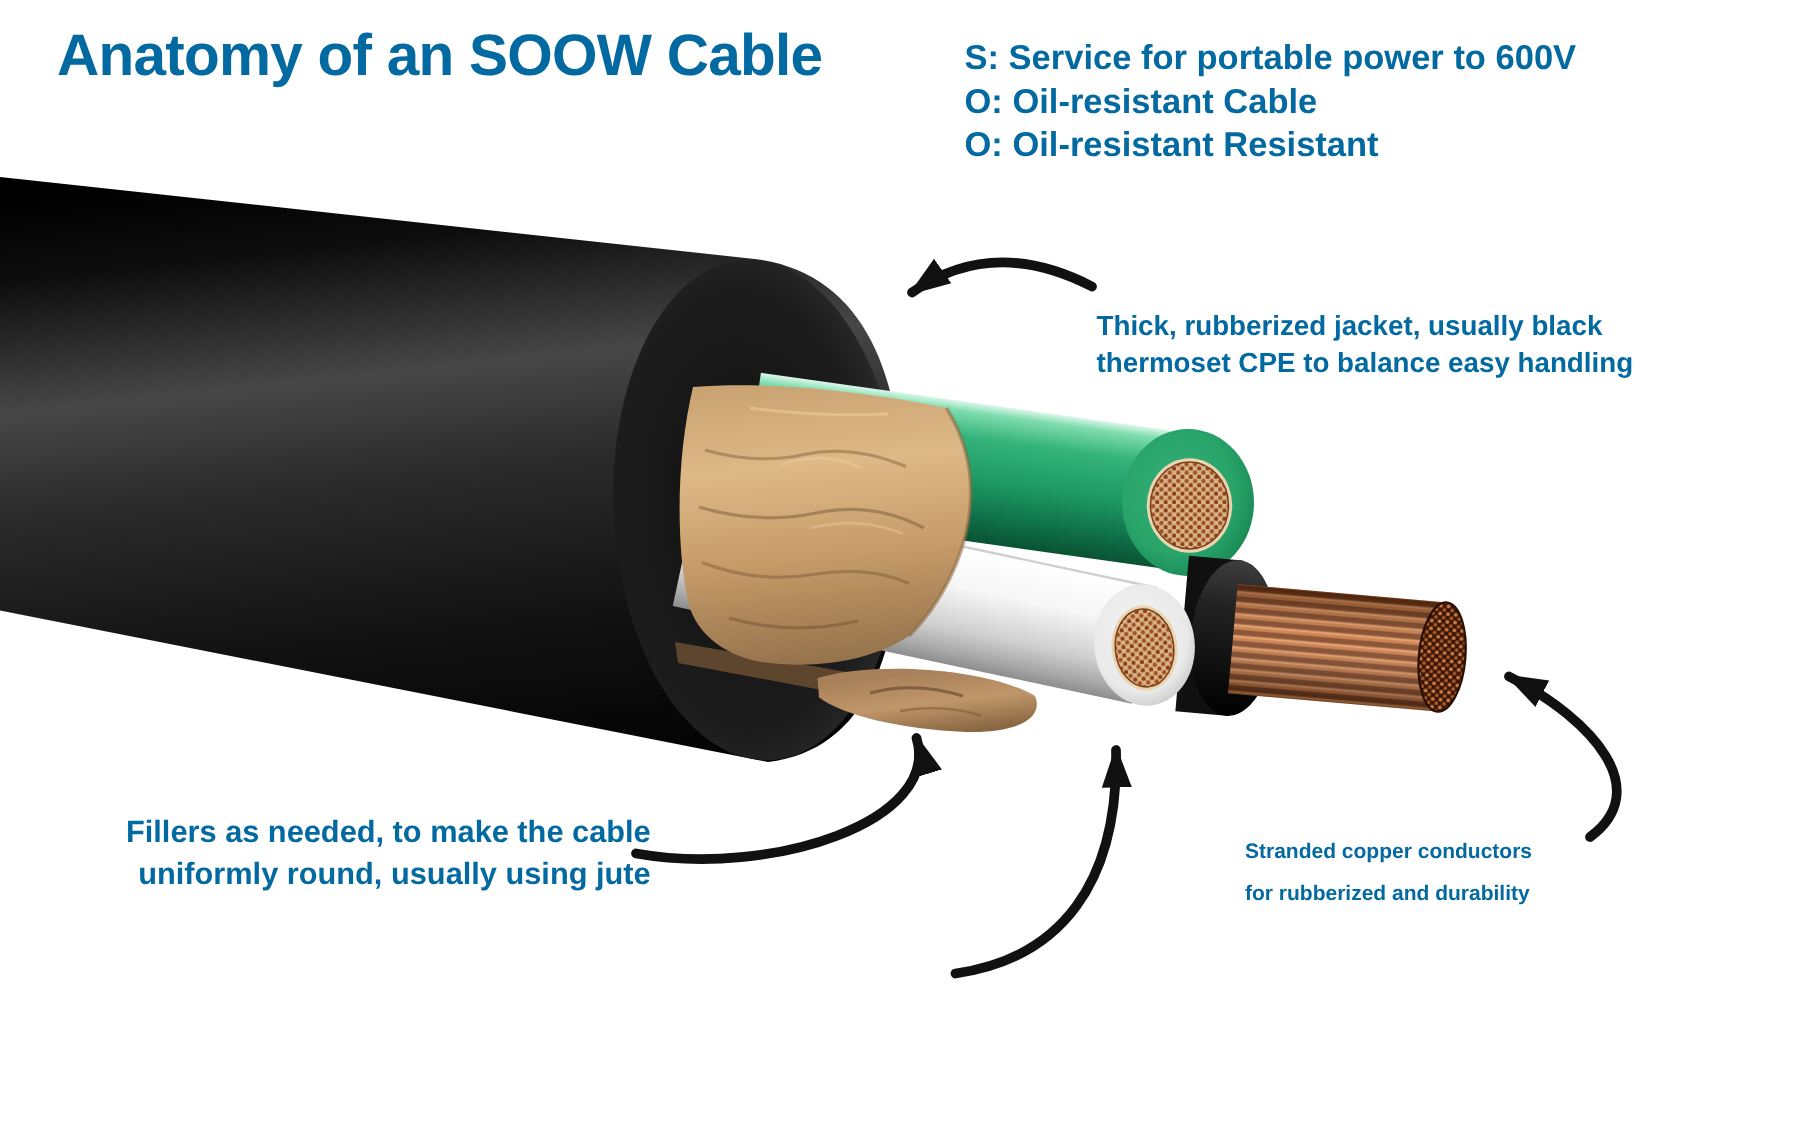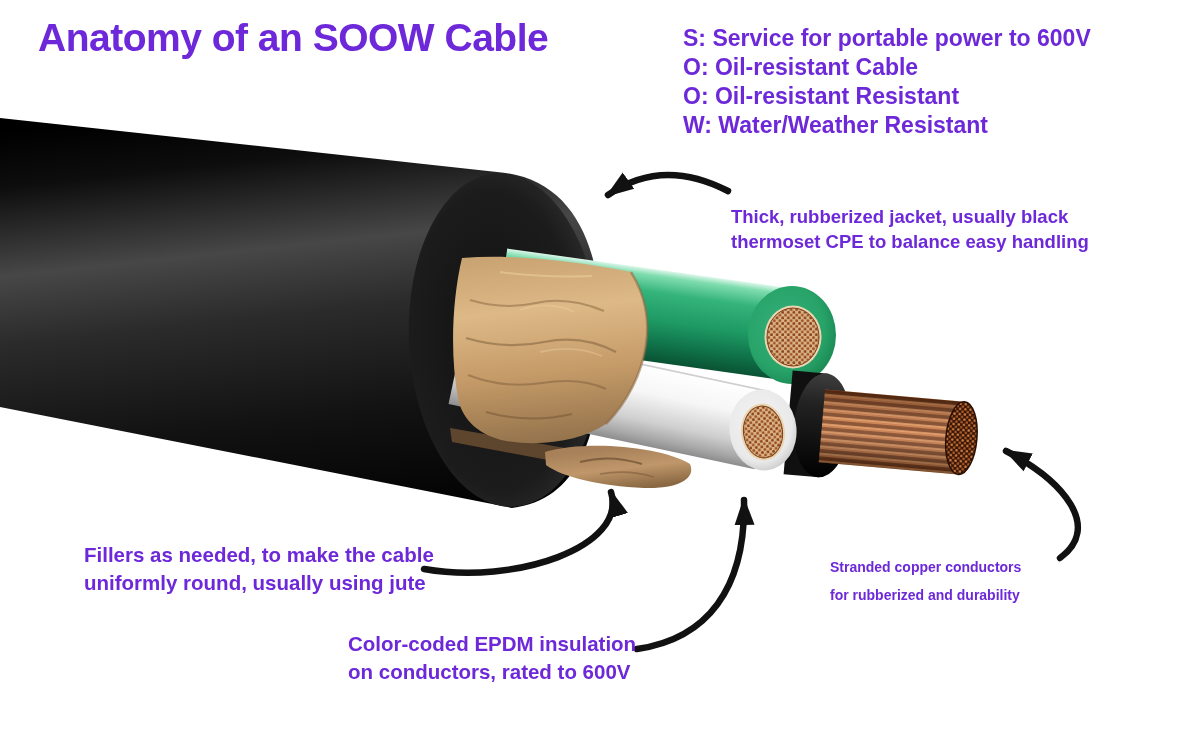--- a/index.html
+++ b/index.html
@@ -8,7 +8,7 @@
     font-family:"Liberation Sans","DejaVu Sans",sans-serif;color:#111;
   }
   #art{position:absolute;left:0;top:0;width:1200px;height:750px;}
-  .txt{position:absolute;font-weight:bold;color:#6d28d9;white-space:nowrap;}
+  .txt{position:absolute;font-weight:bold;color:#0369a1;white-space:nowrap;}
   #title{left:38px;top:16px;font-size:39px;letter-spacing:-0.5px;}
   #legend{left:643px;top:24px;font-size:23px;line-height:29px;margin-left:40px;}
   #note-jacket{left:731px;top:184px;font-size:18.5px;line-height:25px;margin-top:20px;}

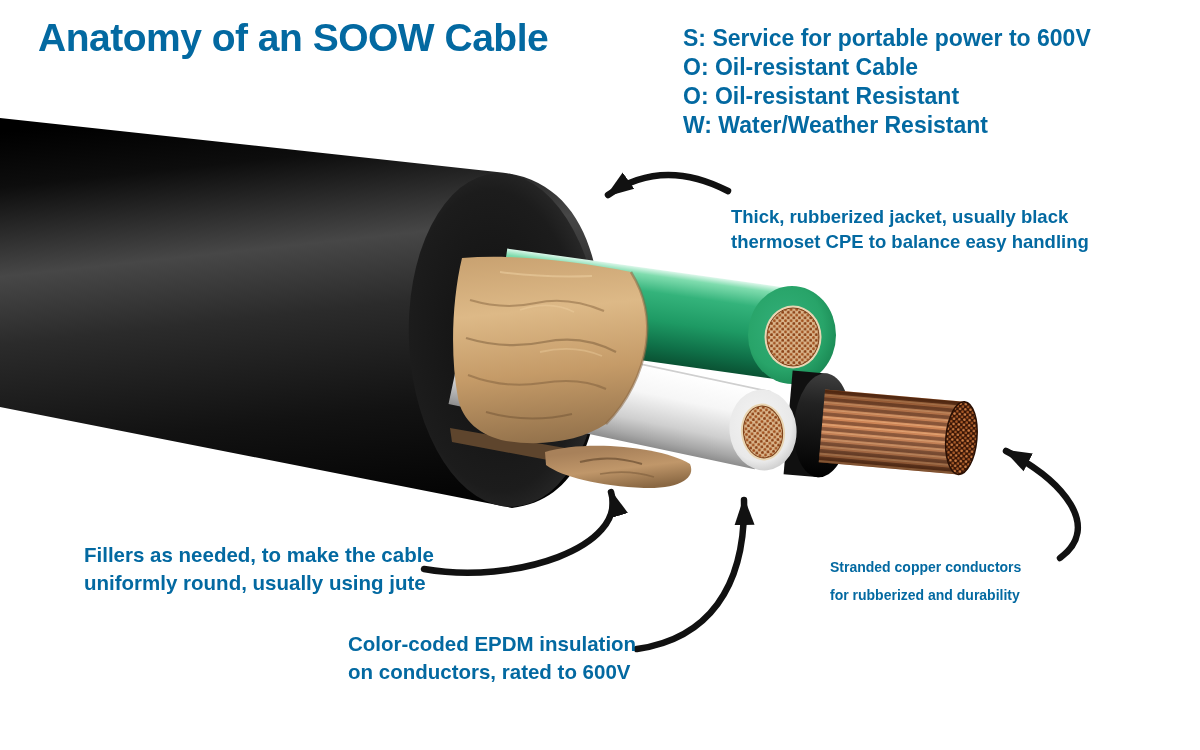--- a/index.html
+++ b/index.html
@@ -10,7 +10,7 @@
   #art{position:absolute;left:0;top:0;width:1200px;height:750px;}
   .txt{position:absolute;font-weight:bold;color:#0369a1;white-space:nowrap;}
   #title{left:38px;top:16px;font-size:39px;letter-spacing:-0.5px;}
-  #legend{left:643px;top:24px;font-size:23px;line-height:29px;margin-left:40px;}
+  #legend{left:643px;top:24px;font-size:23px;line-height:29px;}
   #note-jacket{left:731px;top:184px;font-size:18.5px;line-height:25px;margin-top:20px;}
   #note-fillers{left:84px;top:541px;font-size:20.5px;line-height:28px;}
   #note-insulation{left:348px;top:630px;font-size:20.5px;line-height:28px;}

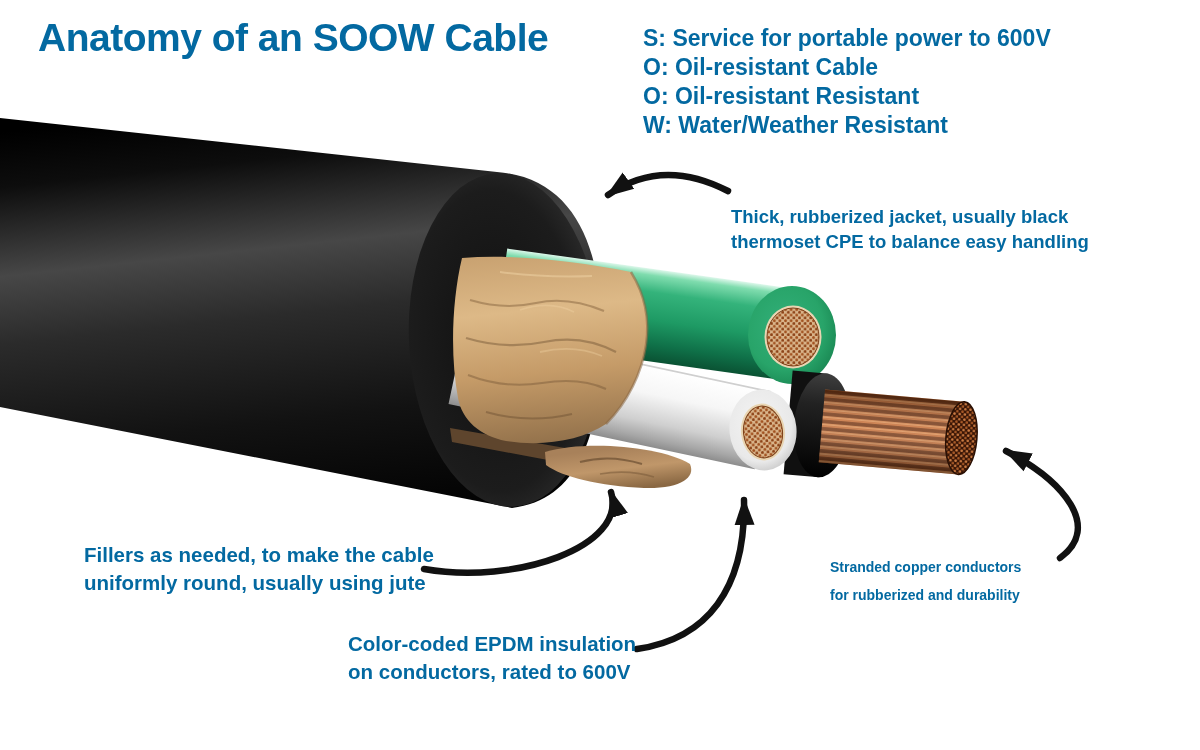--- a/index.html
+++ b/index.html
@@ -173,7 +173,6 @@
     <div>S: Service for portable power to 600V</div>
     <div>O: Oil-resistant Cable</div>
     <div>O: Oil-resistant Resistant</div>
-    <div>W: Water/Weather Resistant</div>
   </div>
 
   <div id="note-jacket" class="txt">

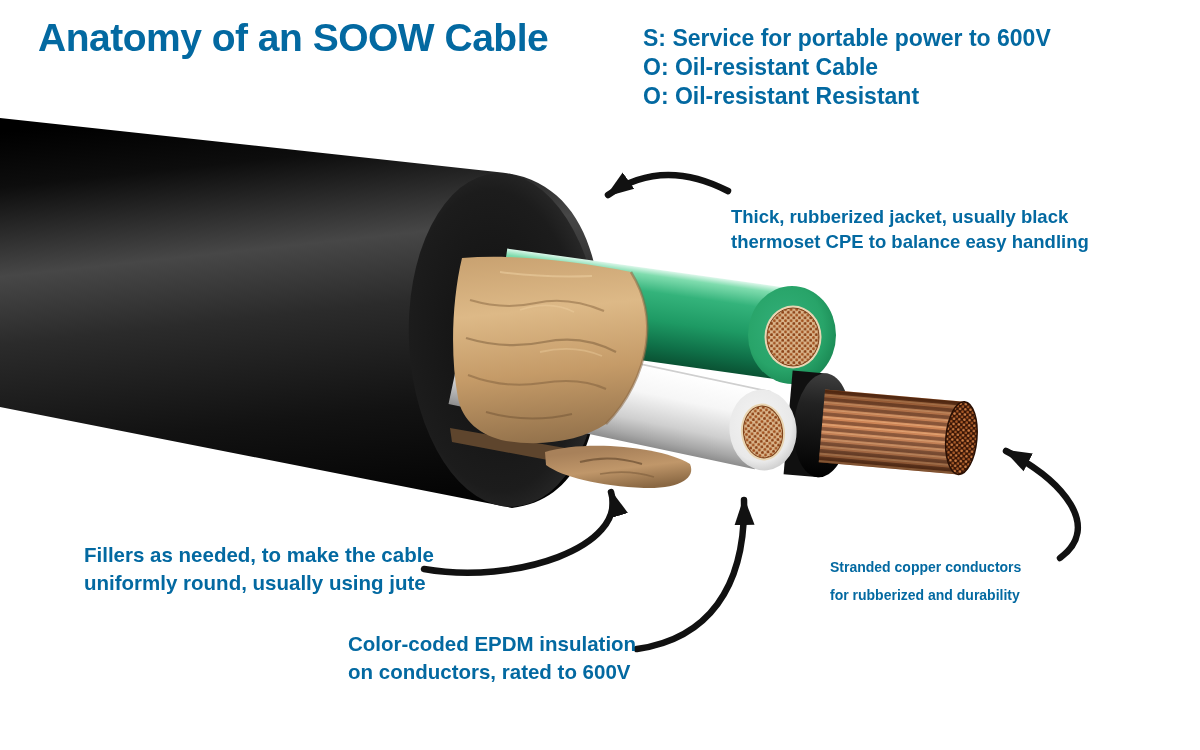--- a/index.html
+++ b/index.html
@@ -12,7 +12,7 @@
   #title{left:38px;top:16px;font-size:39px;letter-spacing:-0.5px;}
   #legend{left:643px;top:24px;font-size:23px;line-height:29px;}
   #note-jacket{left:731px;top:184px;font-size:18.5px;line-height:25px;margin-top:20px;}
-  #note-fillers{left:84px;top:541px;font-size:20.5px;line-height:28px;}
+  #note-fillers{left:84px;top:541px;font-size:20.5px;line-height:28px;text-align:right;}
   #note-insulation{left:348px;top:630px;font-size:20.5px;line-height:28px;}
   #note-copper{left:830px;top:553px;font-size:14px;line-height:28px;}
 </style>

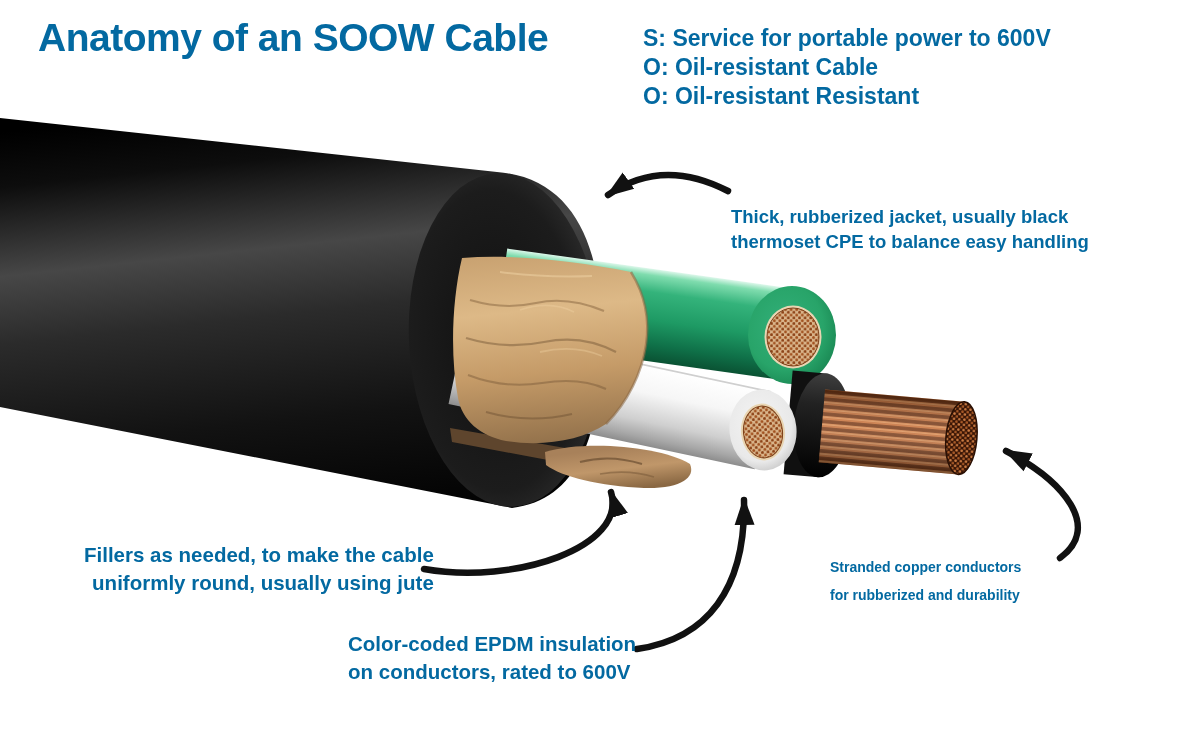--- a/index.html
+++ b/index.html
@@ -185,10 +185,6 @@
     <div>uniformly round, usually using jute</div>
   </div>
 
-  <div id="note-insulation" class="txt">
-    <div>Color-coded EPDM insulation</div>
-    <div>on conductors, rated to 600V</div>
-  </div>
 
   <div id="note-copper" class="txt">
     <div>Stranded copper conductors</div>

